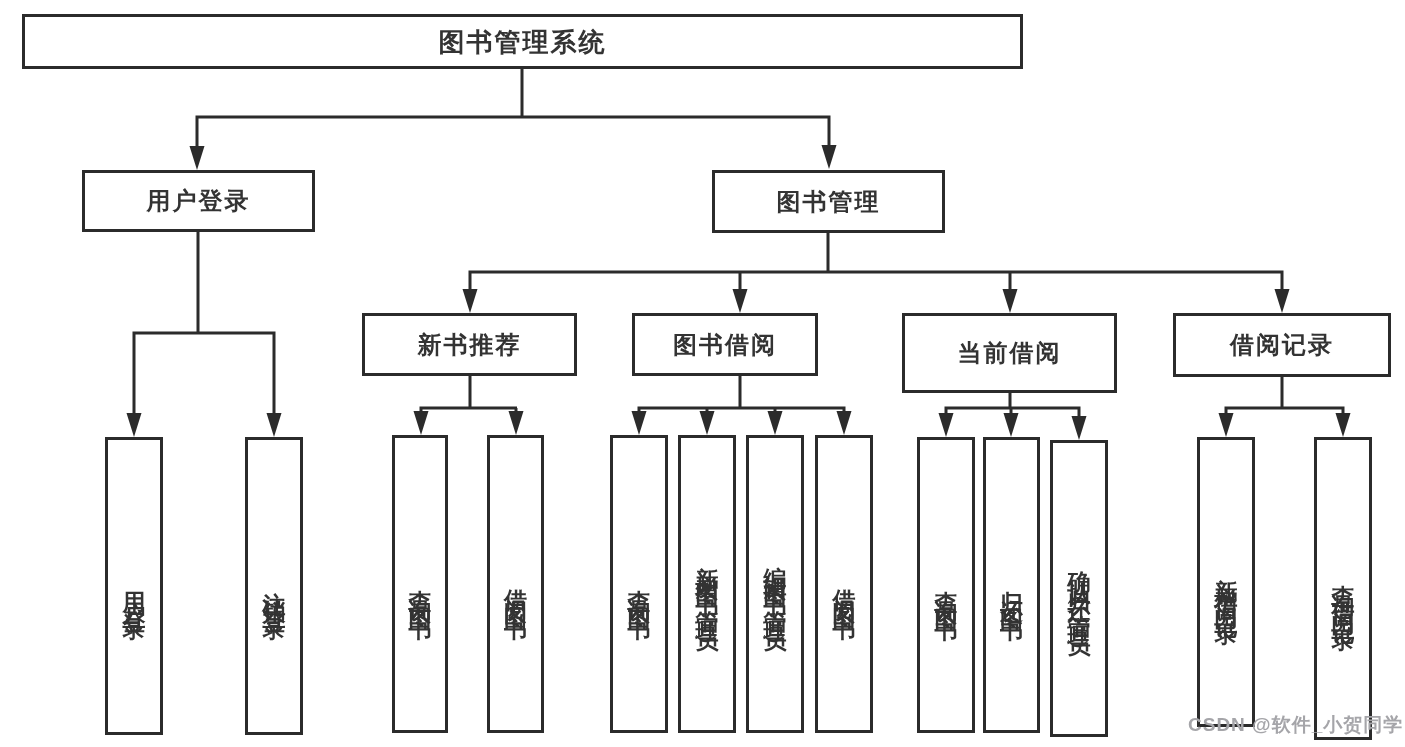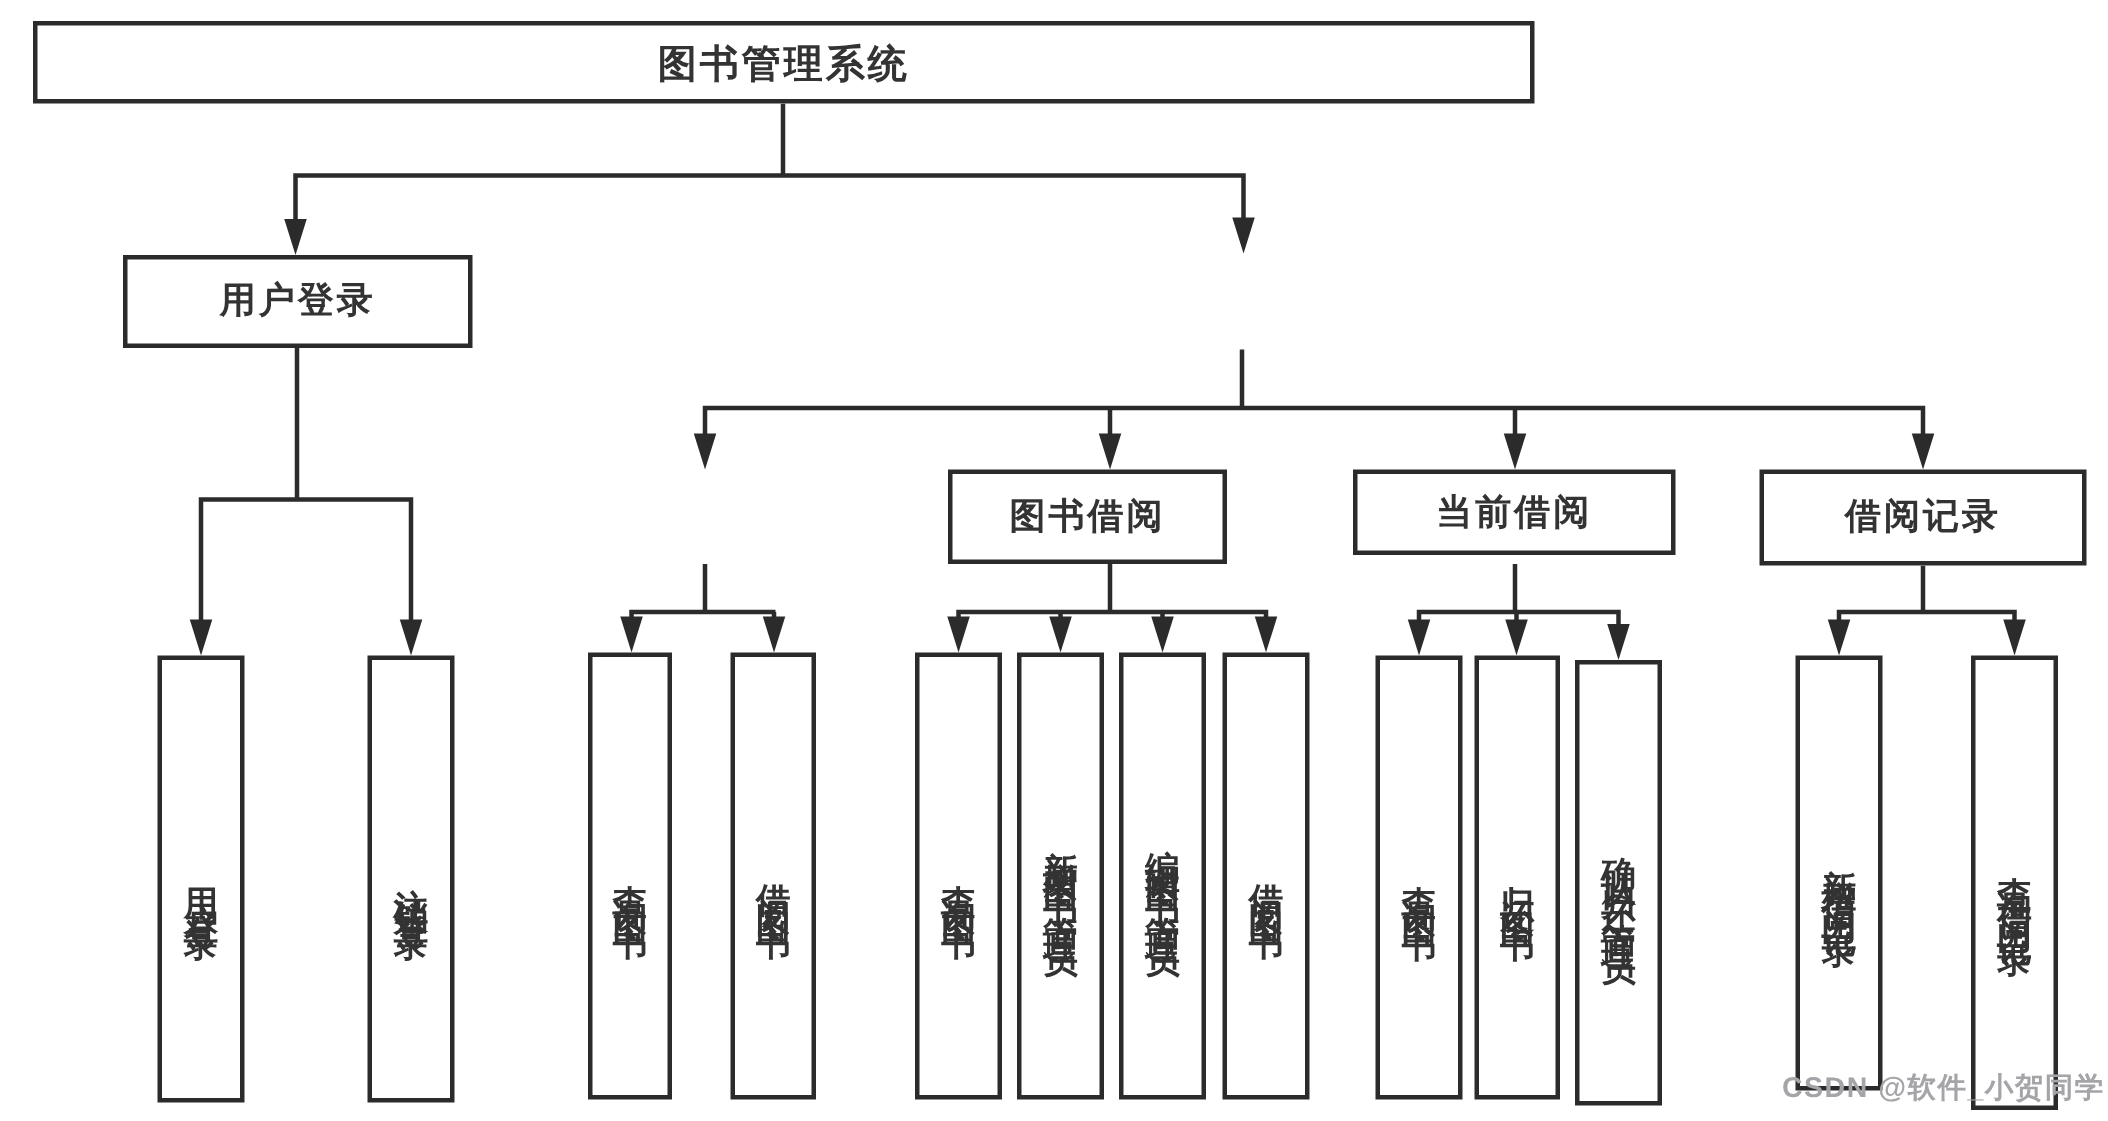--- a/index.html
+++ b/index.html
@@ -107,6 +107,7 @@
   <div class="box root-box" style="left:22px;top:14px;width:1001px;height:55px">图书管理系统</div>
 
   <div class="box h" style="left:82px;top:170px;width:233px;height:62px">用户登录</div>
+  <div class="box h" style="left:712px;top:170px;width:233px;height:63px">图书管理</div>
 
   <div class="box h" style="left:632px;top:313px;width:186px;height:63px">图书借阅</div>
   <div class="box h" style="left:902px;top:313px;width:215px;height:57px">当前借阅</div>

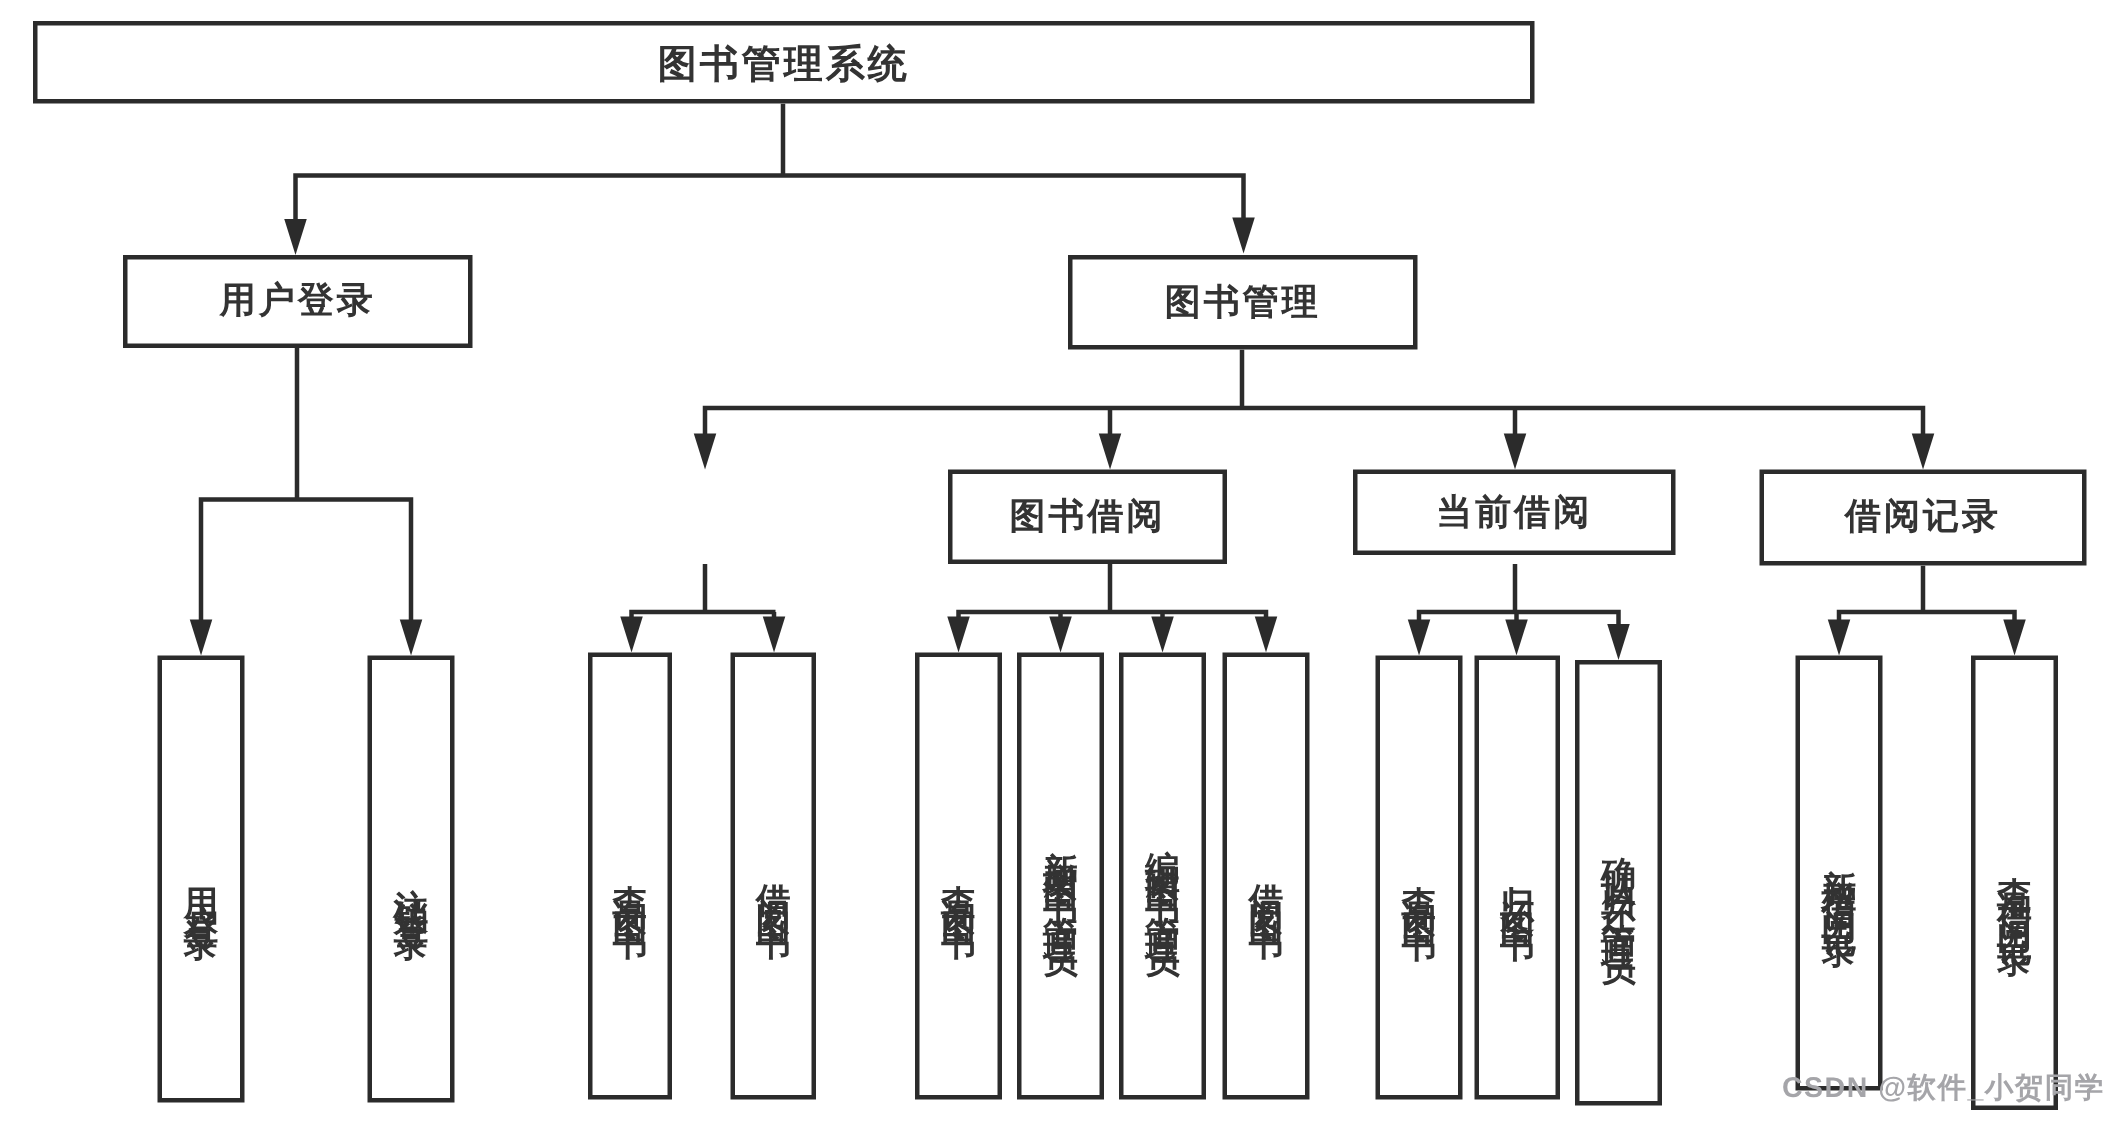--- a/index.html
+++ b/index.html
@@ -109,6 +109,7 @@
   <div class="box h" style="left:82px;top:170px;width:233px;height:62px">用户登录</div>
   <div class="box h" style="left:712px;top:170px;width:233px;height:63px">图书管理</div>
 
+  <div class="box h" style="left:362px;top:313px;width:215px;height:63px">新书推荐</div>
   <div class="box h" style="left:632px;top:313px;width:186px;height:63px">图书借阅</div>
   <div class="box h" style="left:902px;top:313px;width:215px;height:57px">当前借阅</div>
   <div class="box h" style="left:1173px;top:313px;width:218px;height:64px">借阅记录</div>

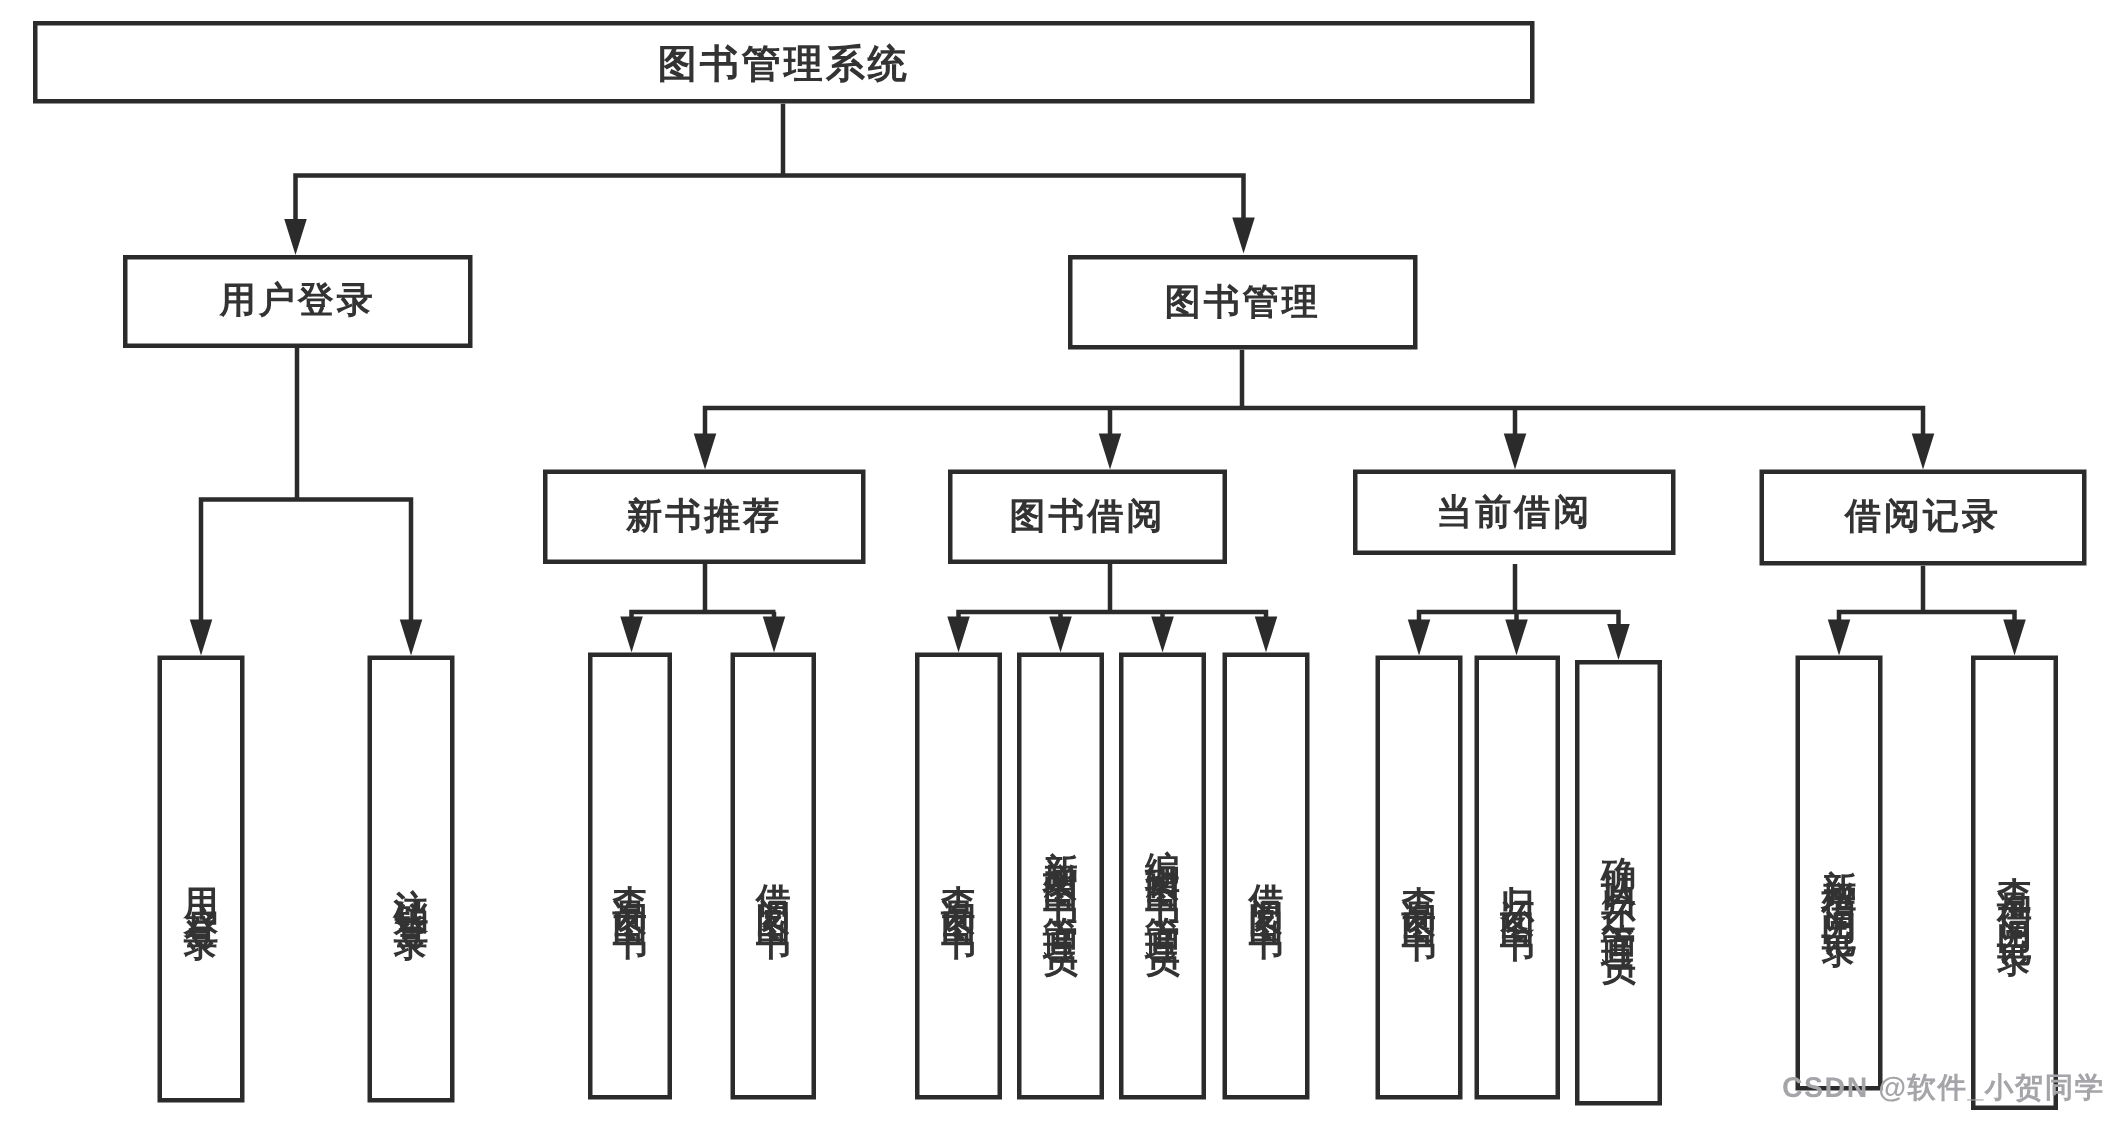--- a/index.html
+++ b/index.html
@@ -111,7 +111,7 @@
 
   <div class="box h" style="left:362px;top:313px;width:215px;height:63px">新书推荐</div>
   <div class="box h" style="left:632px;top:313px;width:186px;height:63px">图书借阅</div>
-  <div class="box h" style="left:902px;top:313px;width:215px;height:57px">当前借阅</div>
+  <div class="box h" style="left:902px;top:313px;width:215px;height:80px">当前借阅</div>
   <div class="box h" style="left:1173px;top:313px;width:218px;height:64px">借阅记录</div>
 
   <div class="box v" style="left:105px;top:437px;width:58px;height:298px">用户登录</div>

